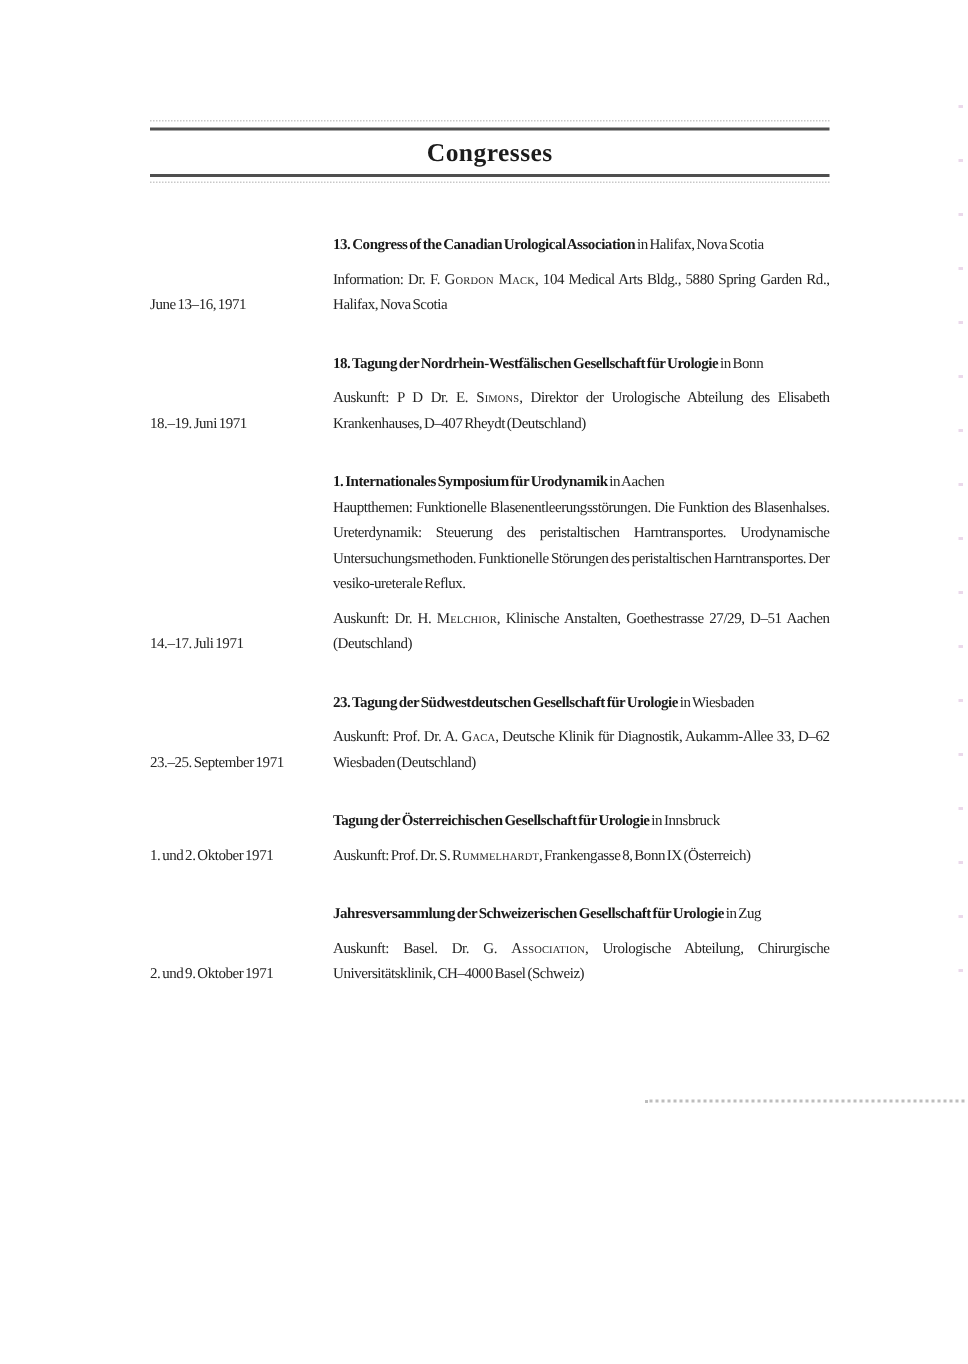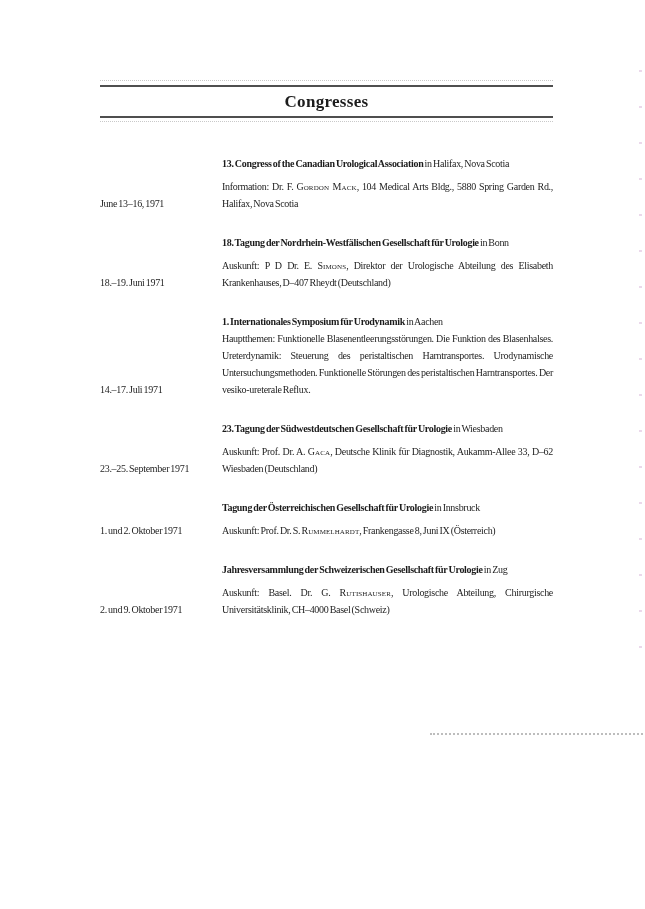--- a/index.html
+++ b/index.html
@@ -124,6 +124,7 @@
     <div class="body">
       <p class="title-line"><b>1. Internationales Symposium für Urodynamik</b> in Aachen</p>
     <p class="para tight"><span class="normal">Hauptthemen: Funktionelle Blasenentleerungsstörungen. Die Funktion des Blasenhalses. Ureterdynamik: Steuerung des peristaltischen Harntransportes. Urodynamische Untersuchungsmethoden. Funktionelle Störungen des peristaltischen Harntransportes. Der vesiko-ureterale Reflux.</span></p>
+            <p class="para"><span class="normal">Auskunft: Dr. H. </span><span class="smallcaps">Melchior</span><span class="normal">, Klinische Anstalten, Goethestrasse 27/29, </span><span class="italic">D–51 Aachen</span><span class="normal"> (Deutschland)</span></p>
           </div>
   </section>
 

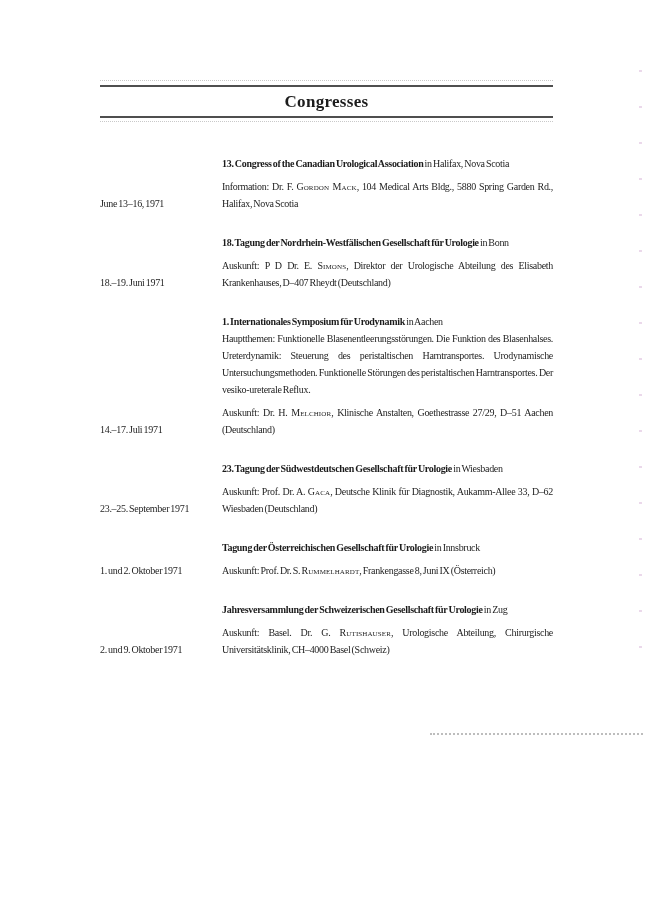--- a/index.html
+++ b/index.html
@@ -140,7 +140,7 @@
     <div class="date">1. und 2. Oktober 1971</div>
     <div class="body">
       <p class="title-line"><b>Tagung der Österreichischen Gesellschaft für Urologie</b> in Innsbruck</p>
-    <p class="para"><span class="normal">Auskunft: Prof. Dr. S. </span><span class="smallcaps">Rummelhardt</span><span class="normal">, Frankengasse 8, </span><span class="italic">Juni IX</span><span class="normal"> (Österreich)</span></p>
+    <p class="para"><span class="normal">Auskunft: Prof. Dr. S. </span><span class="smallcaps">Rummelhardt</span><span class="normal">, Frankengasse 8, </span><span class="italic">Bonn IX</span><span class="normal"> (Österreich)</span></p>
           </div>
   </section>
 

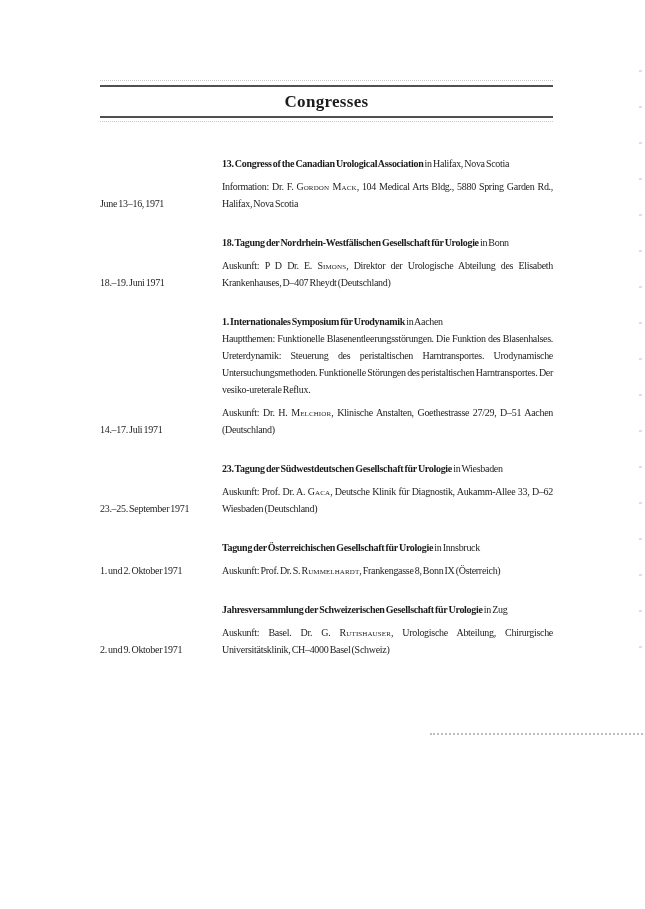--- a/index.html
+++ b/index.html
@@ -148,7 +148,7 @@
     <div class="date">2. und 9. Oktober 1971</div>
     <div class="body">
       <p class="title-line"><b>Jahresversammlung der Schweizerischen Gesellschaft für Urologie</b> in Zug</p>
-    <p class="para"><span class="normal">Auskunft: Basel. Dr. G. </span><span class="smallcaps">Rutishauser</span><span class="normal">, Urologische Abteilung, Chirurgische Universitätsklinik, </span><span class="italic">CH–4000 Basel</span><span class="normal"> (Schweiz)</span></p>
+    <p class="para"><span class="normal">Auskunft: Basel. Dr. G. </span><span class="smallcaps">Association</span><span class="normal">, Urologische Abteilung, Chirurgische Universitätsklinik, </span><span class="italic">CH–4000 Basel</span><span class="normal"> (Schweiz)</span></p>
           </div>
   </section>
 </main>

